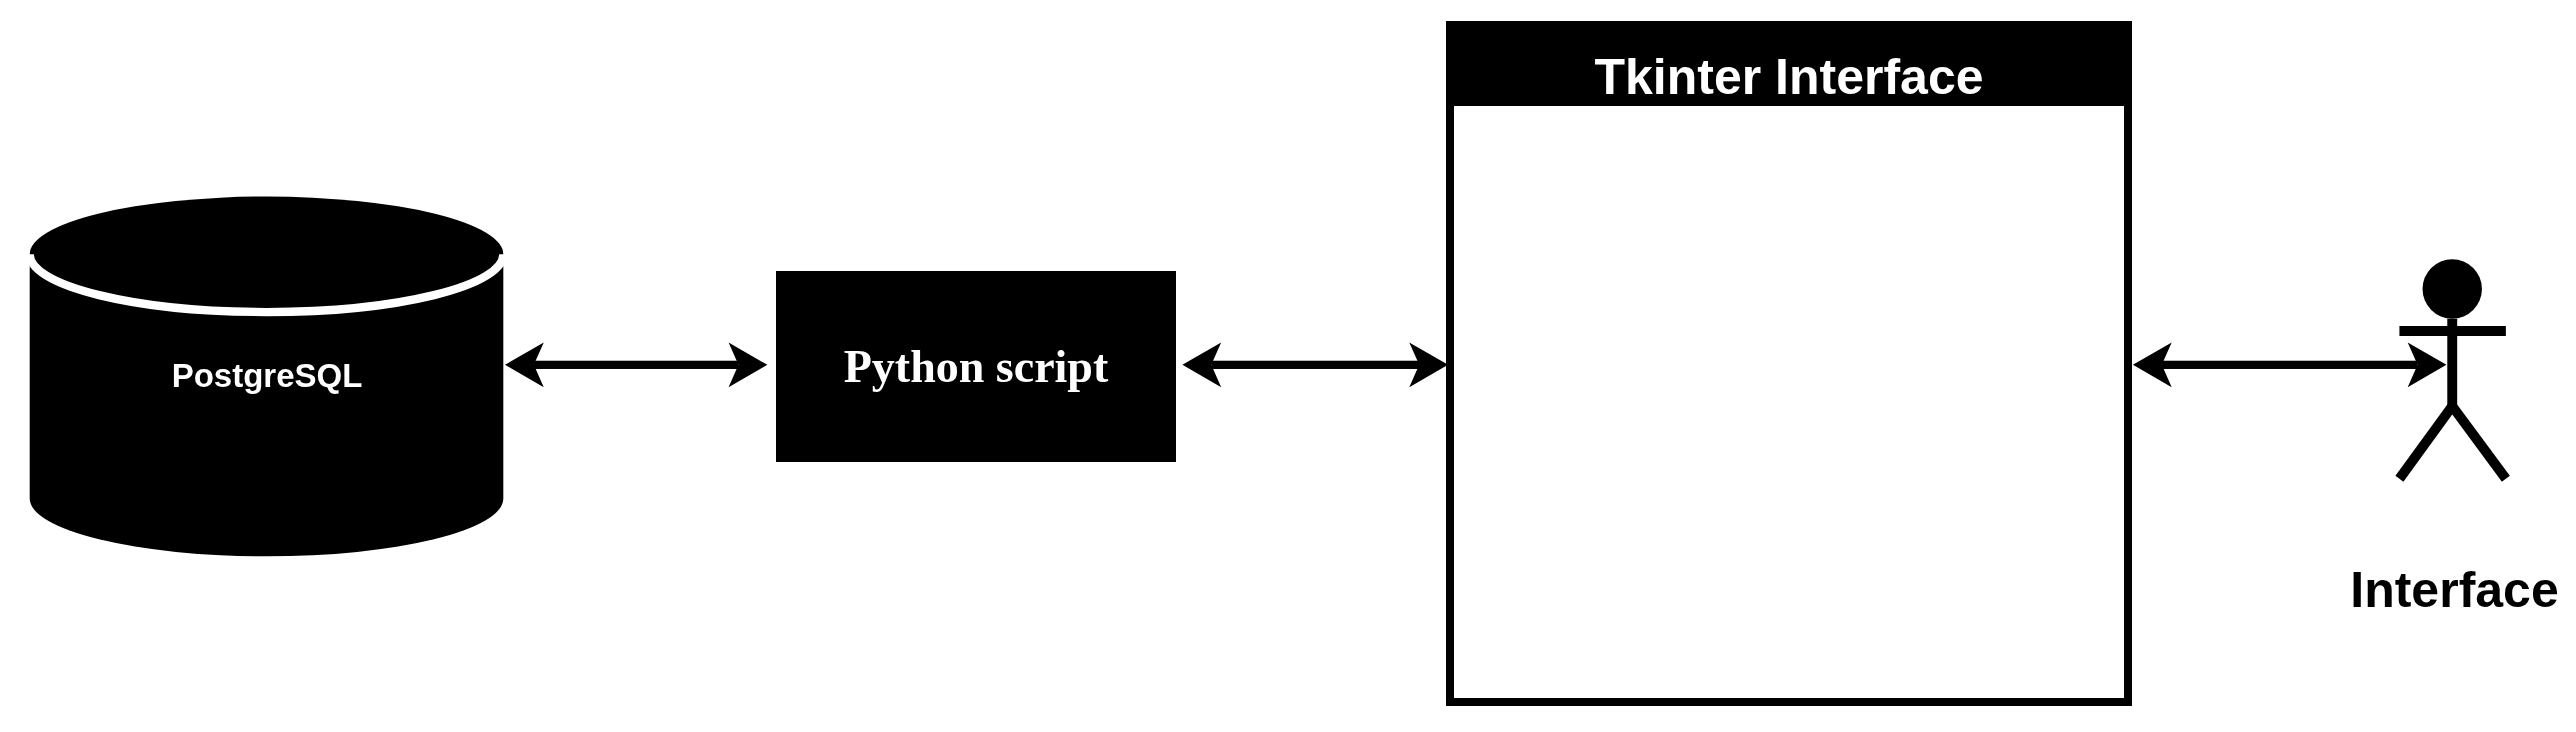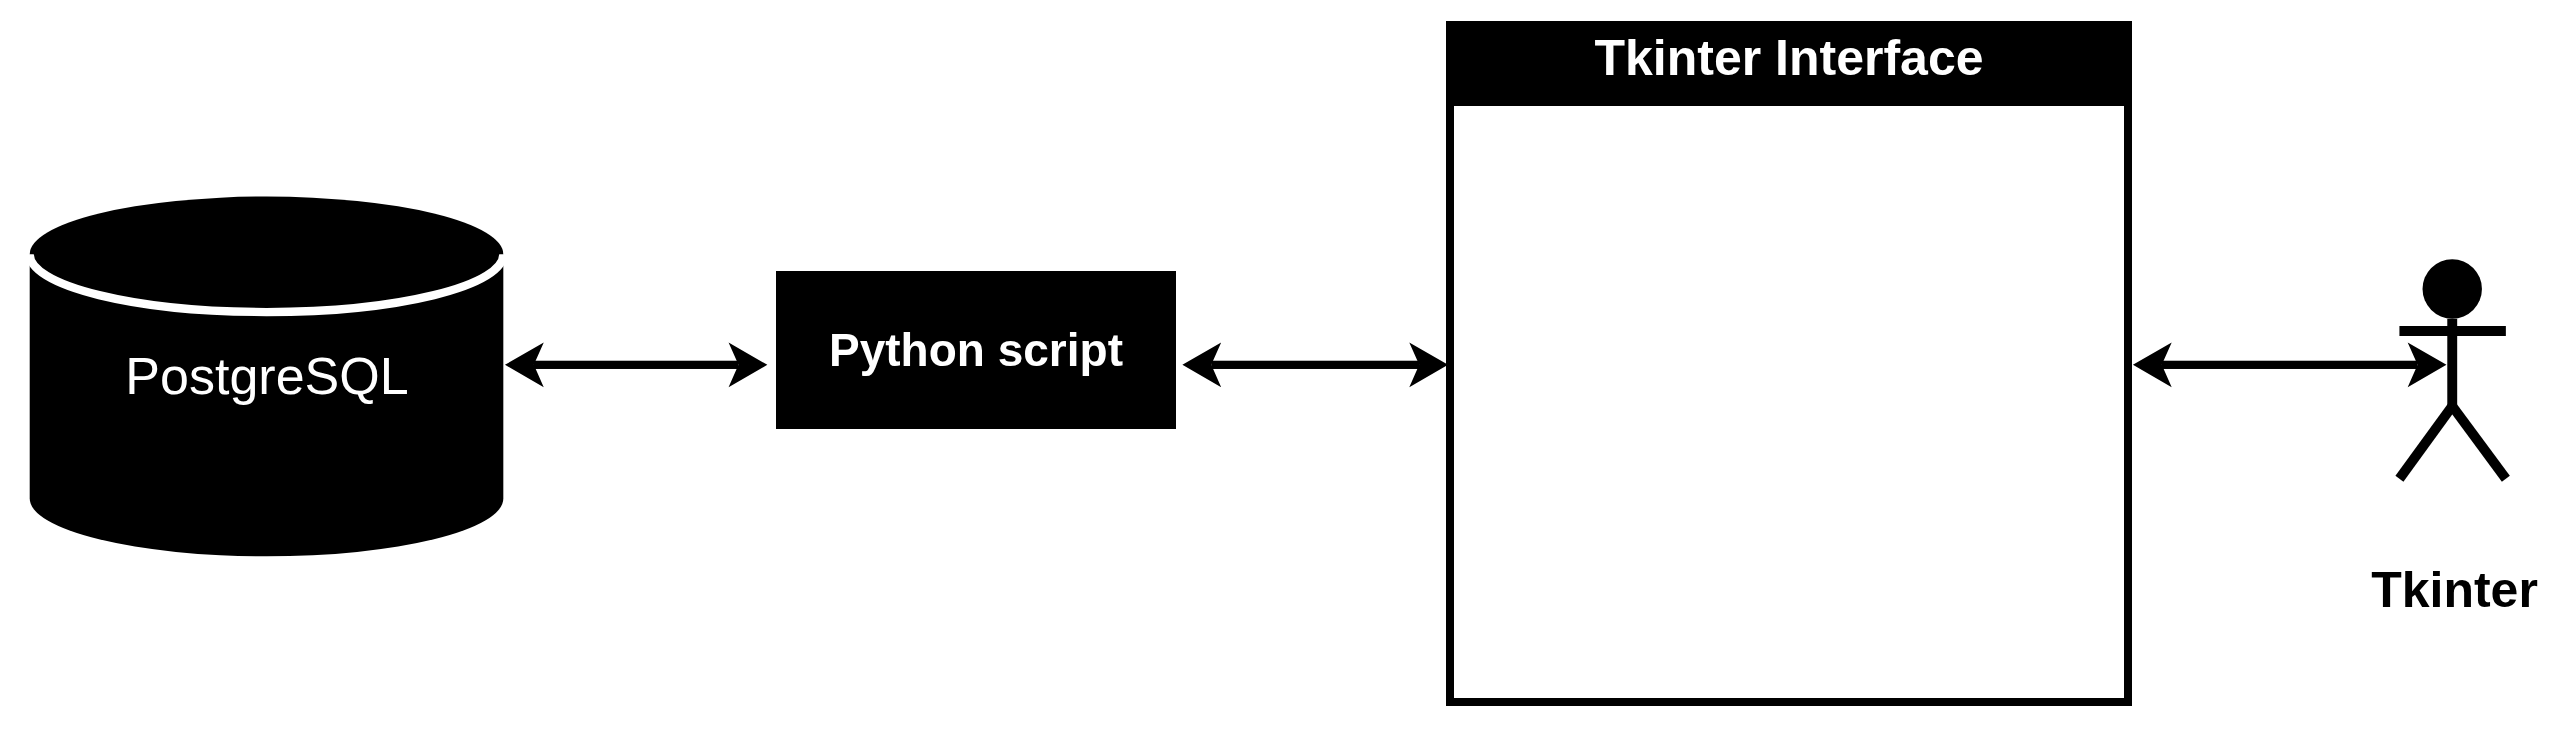--- a/index.html
+++ b/index.html
@@ -65,7 +65,7 @@
     height: 77px;
     background: #000000;
     display: flex;
-    align-items: flex-start;
+    align-items: flex-end;
     justify-content: center;
   }
   .tkinter-header .title {

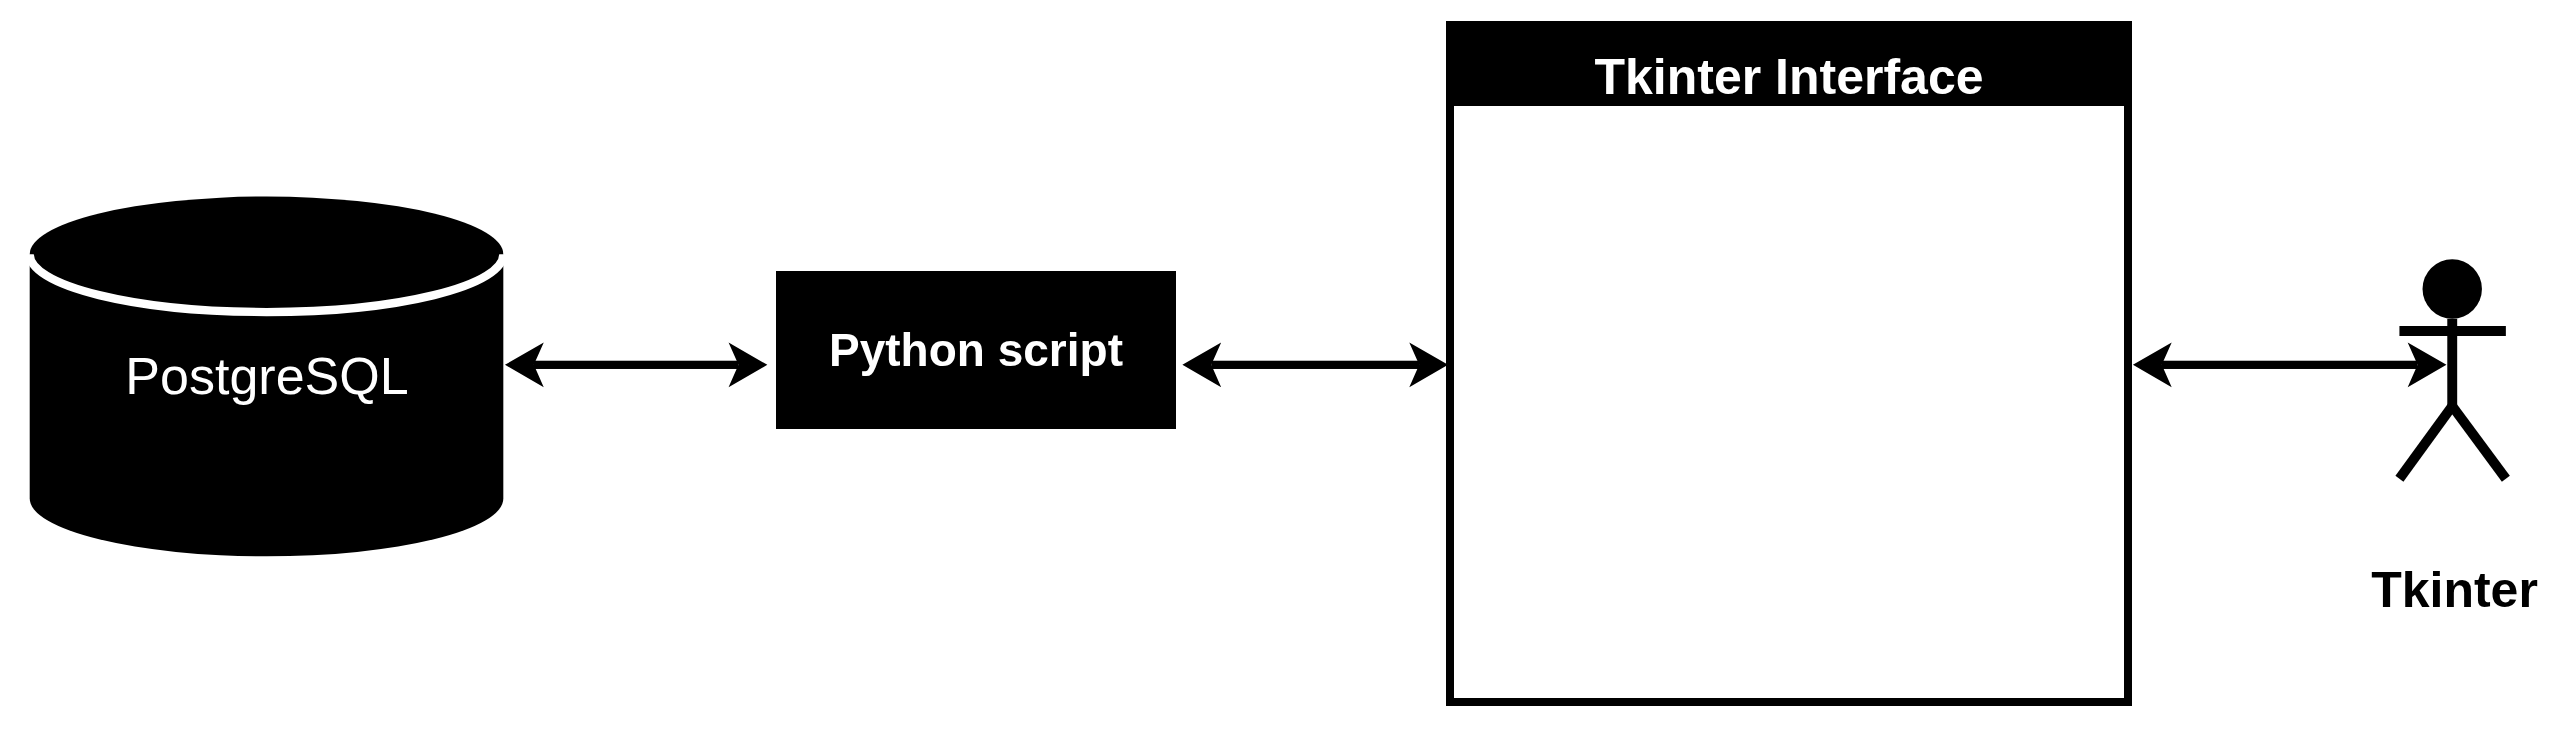--- a/index.html
+++ b/index.html
@@ -29,8 +29,8 @@
     width: 474px;
     text-align: center;
     color: #ffffff;
-    font-size: 52px;
-    font-weight: normal;
+    font-size: 33px;
+    font-weight: bold;
     line-height: 52px;
   }
   .db-label span { display: block; }

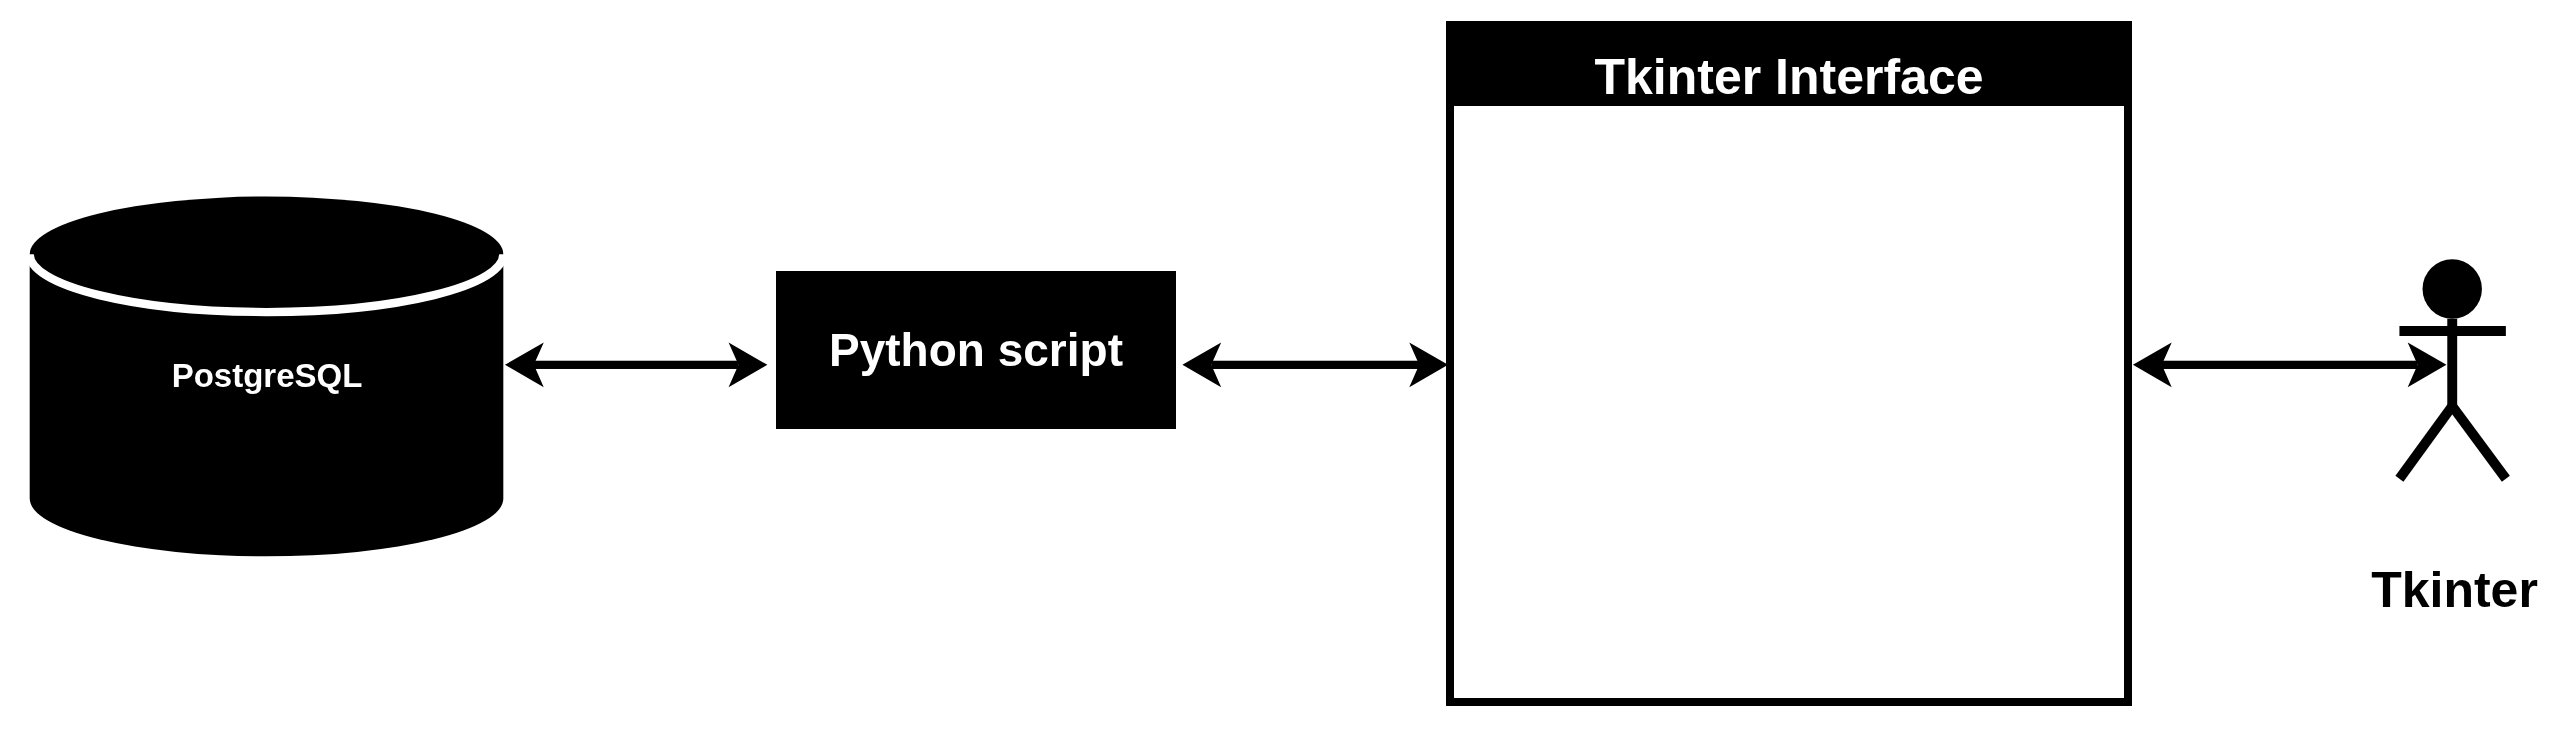--- a/index.html
+++ b/index.html
@@ -39,11 +39,12 @@
     left: 776px;
     top: 271px;
     width: 400px;
-    height: 158px;
+    height: 191px;
     background: #000000;
     display: flex;
     align-items: center;
     justify-content: center;
+    font-family: Liberation Serif, serif;
   }
   .python-box .label {
     color: #ffffff;

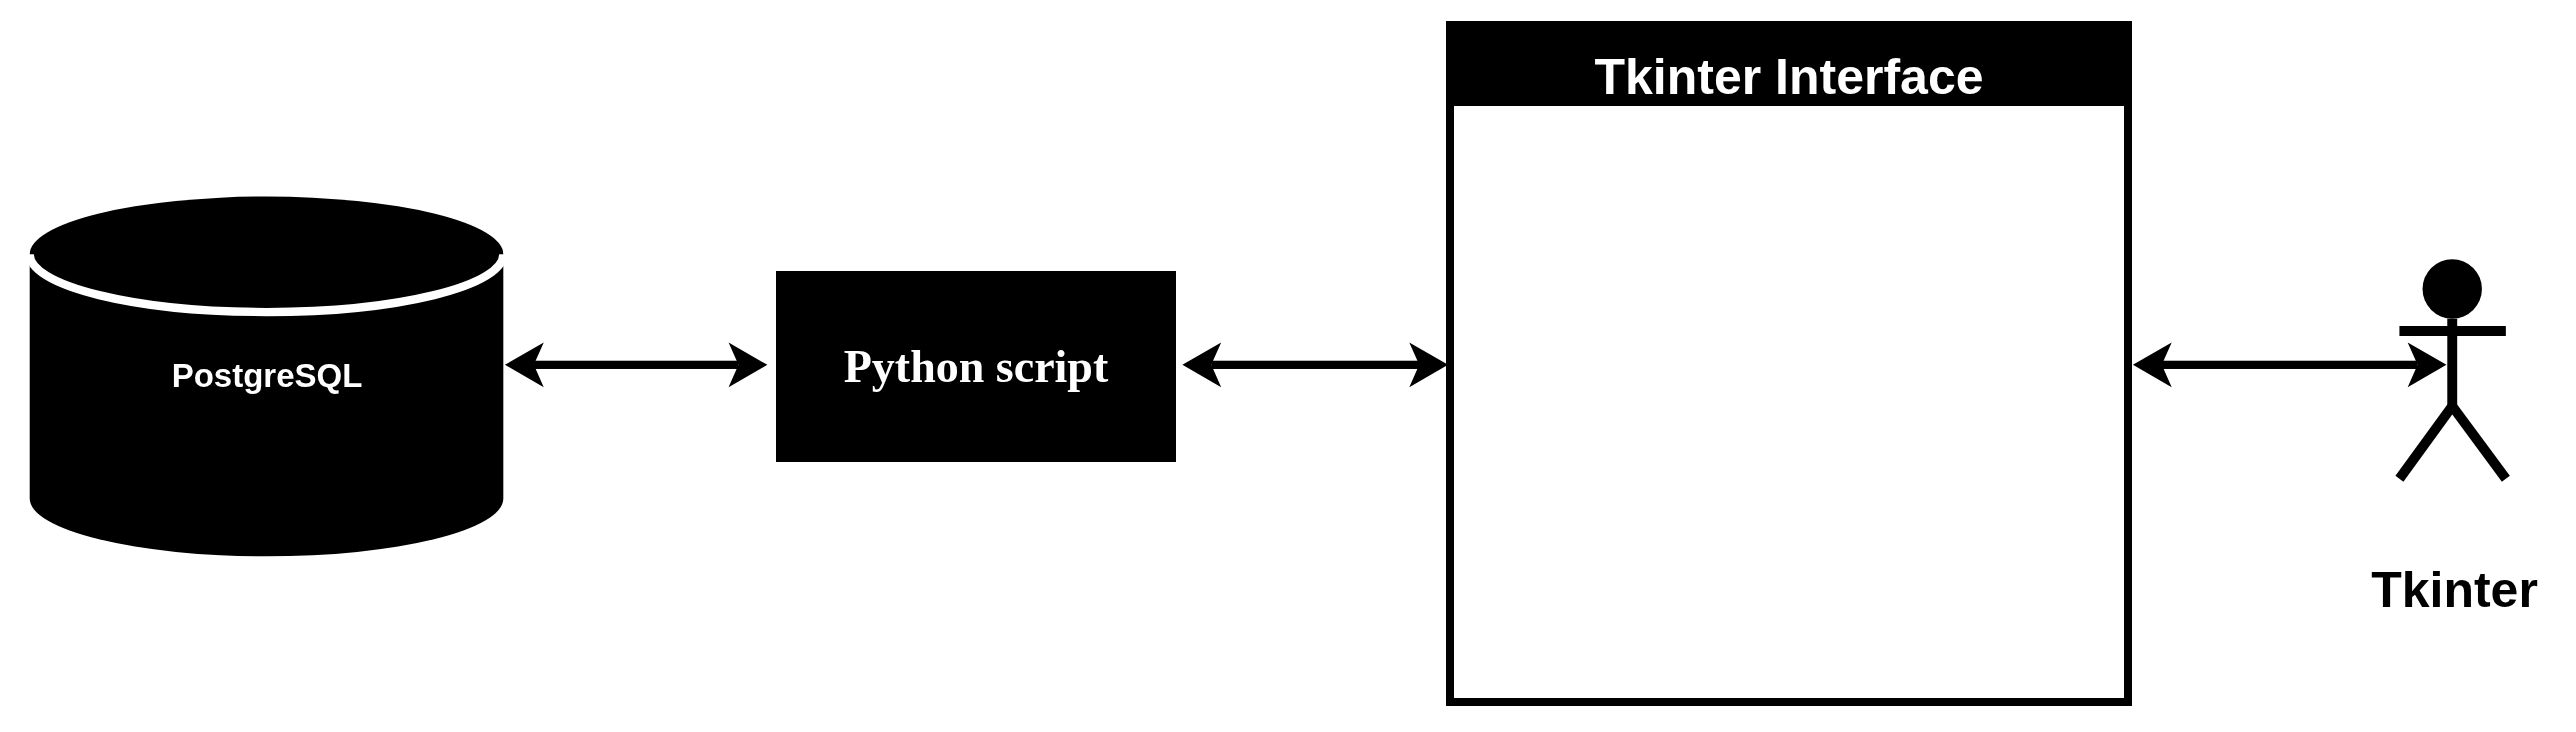--- a/index.html
+++ b/index.html
@@ -145,7 +145,7 @@
   </div>
 
   <div class="operator-label">
-    <span>Tkinter</span>
+    <span>Interface</span>
   </div>
 
 </div>

